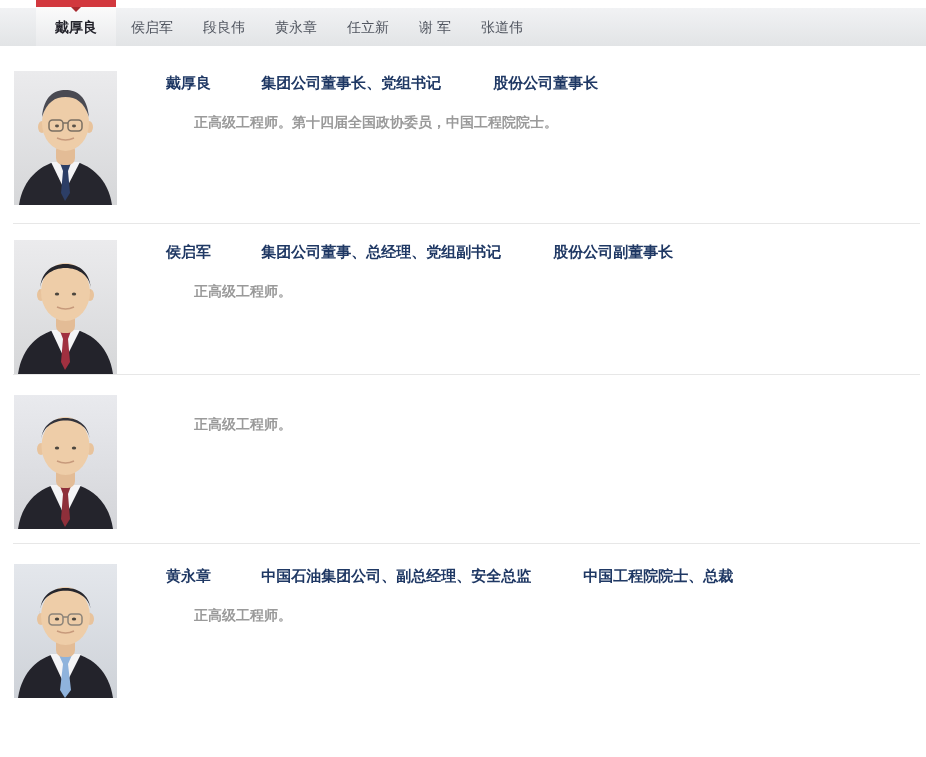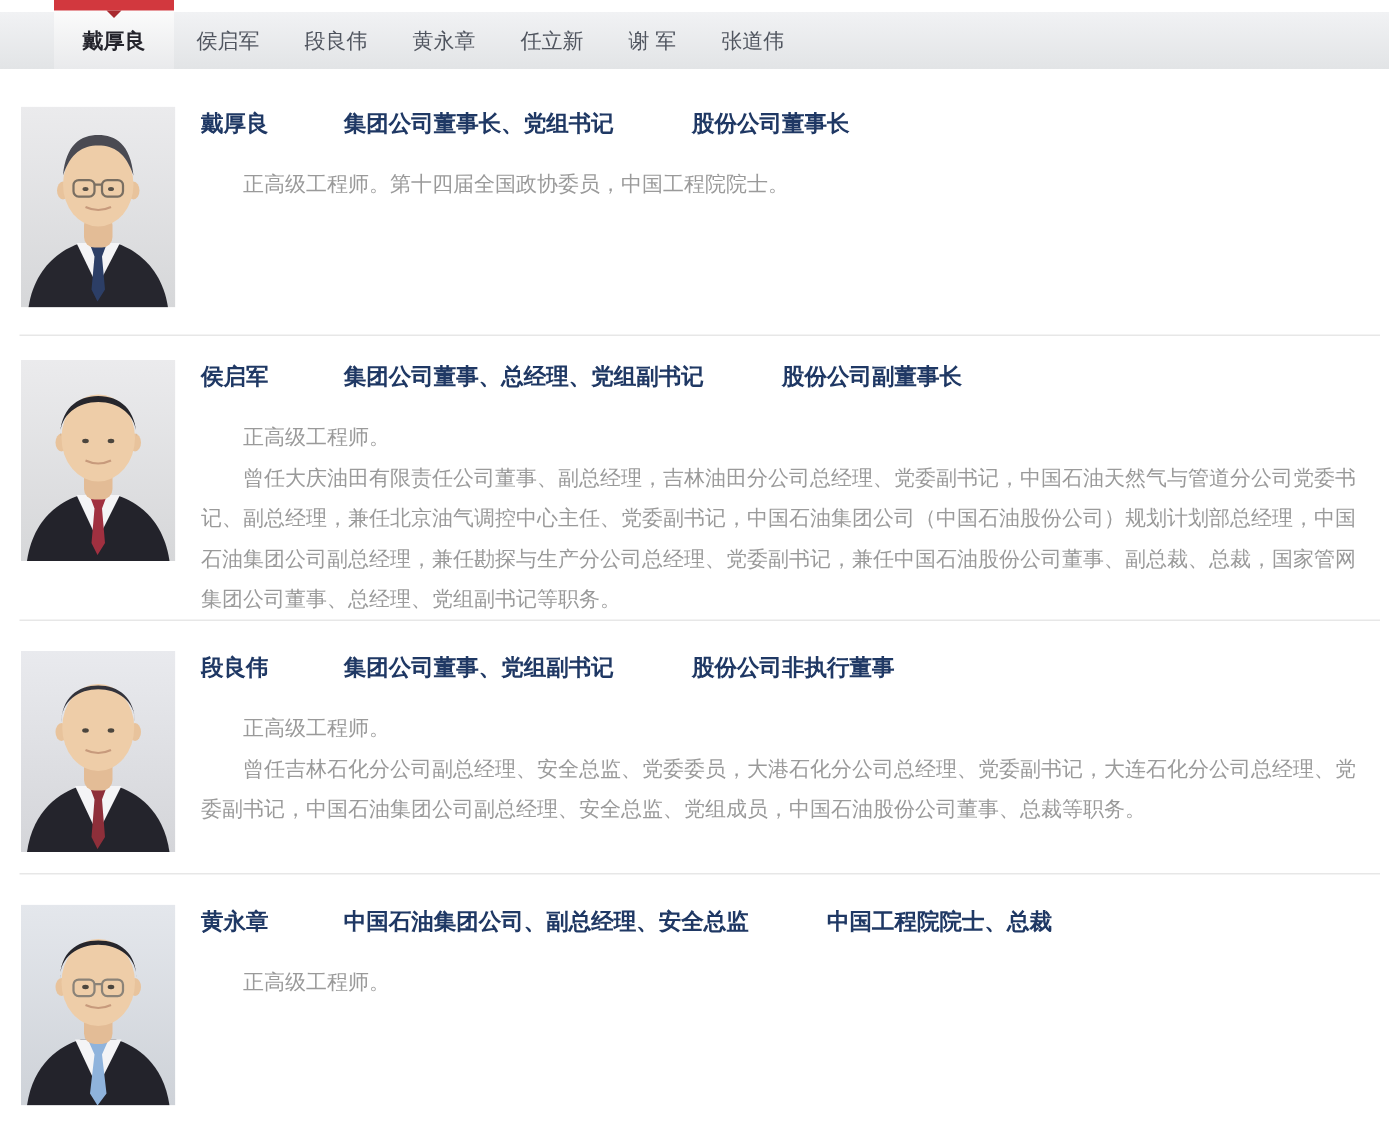--- a/index.html
+++ b/index.html
@@ -43,7 +43,7 @@
   .profile:nth-of-type(4){padding-top:16px;padding-bottom:0;}
   .photo{width:103px;height:134px;flex:none;overflow:hidden;}
   .photo svg{display:block;}
-  .info{flex:1;margin-left:17px;padding-right:10px;min-width:0;}
+  .info{flex:1;margin-left:49px;padding-right:10px;min-width:0;}
   .p-header{font-size:15px;font-weight:bold;color:var(--heading-navy);padding-top:2px;line-height:20px;}
   .p-header .gtitle{margin-left:46px;}
   .p-header .stitle{margin-left:48px;}

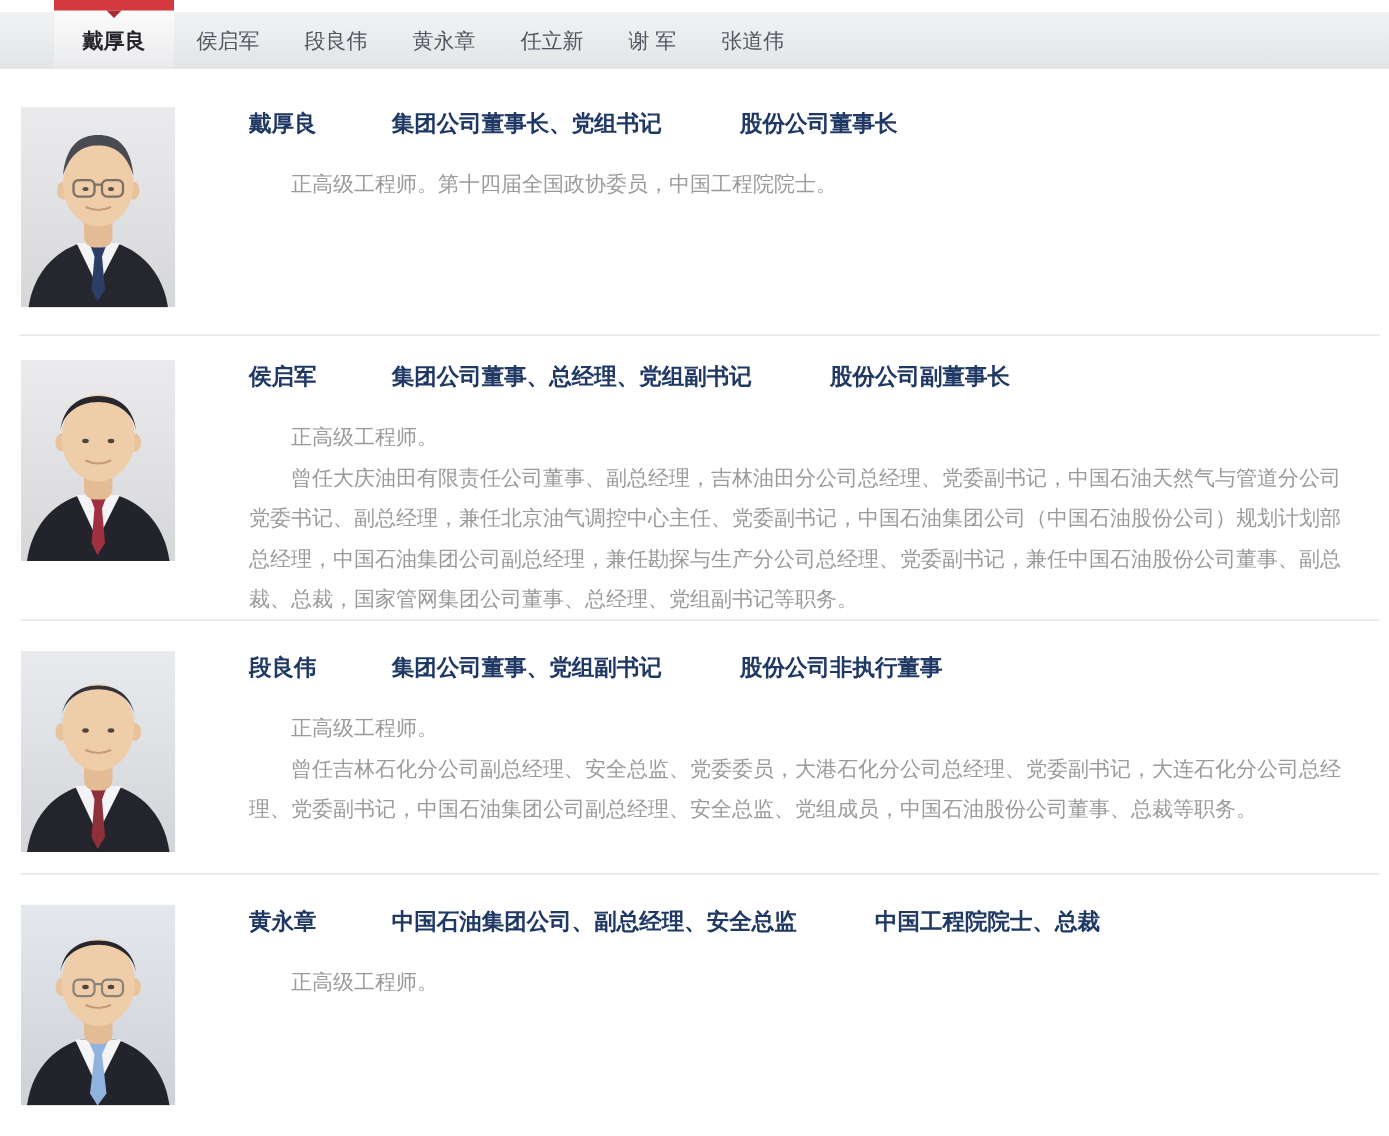--- a/index.html
+++ b/index.html
@@ -48,7 +48,7 @@
   .p-header .gtitle{margin-left:46px;}
   .p-header .stitle{margin-left:48px;}
   .bio{margin-top:16px;}
-  .bio p{margin:0;text-indent:2em;font-size:14px;line-height:27px;color:var(--body-text);}
+  .bio p{margin:0;text-indent:2em;font-size:14px;line-height:27px;color:var(--body-text);font-weight:bold;}
   .divider{border-top:1px solid var(--divider);margin:0 6px 0 13px;height:0;}
 </style>
 </head>

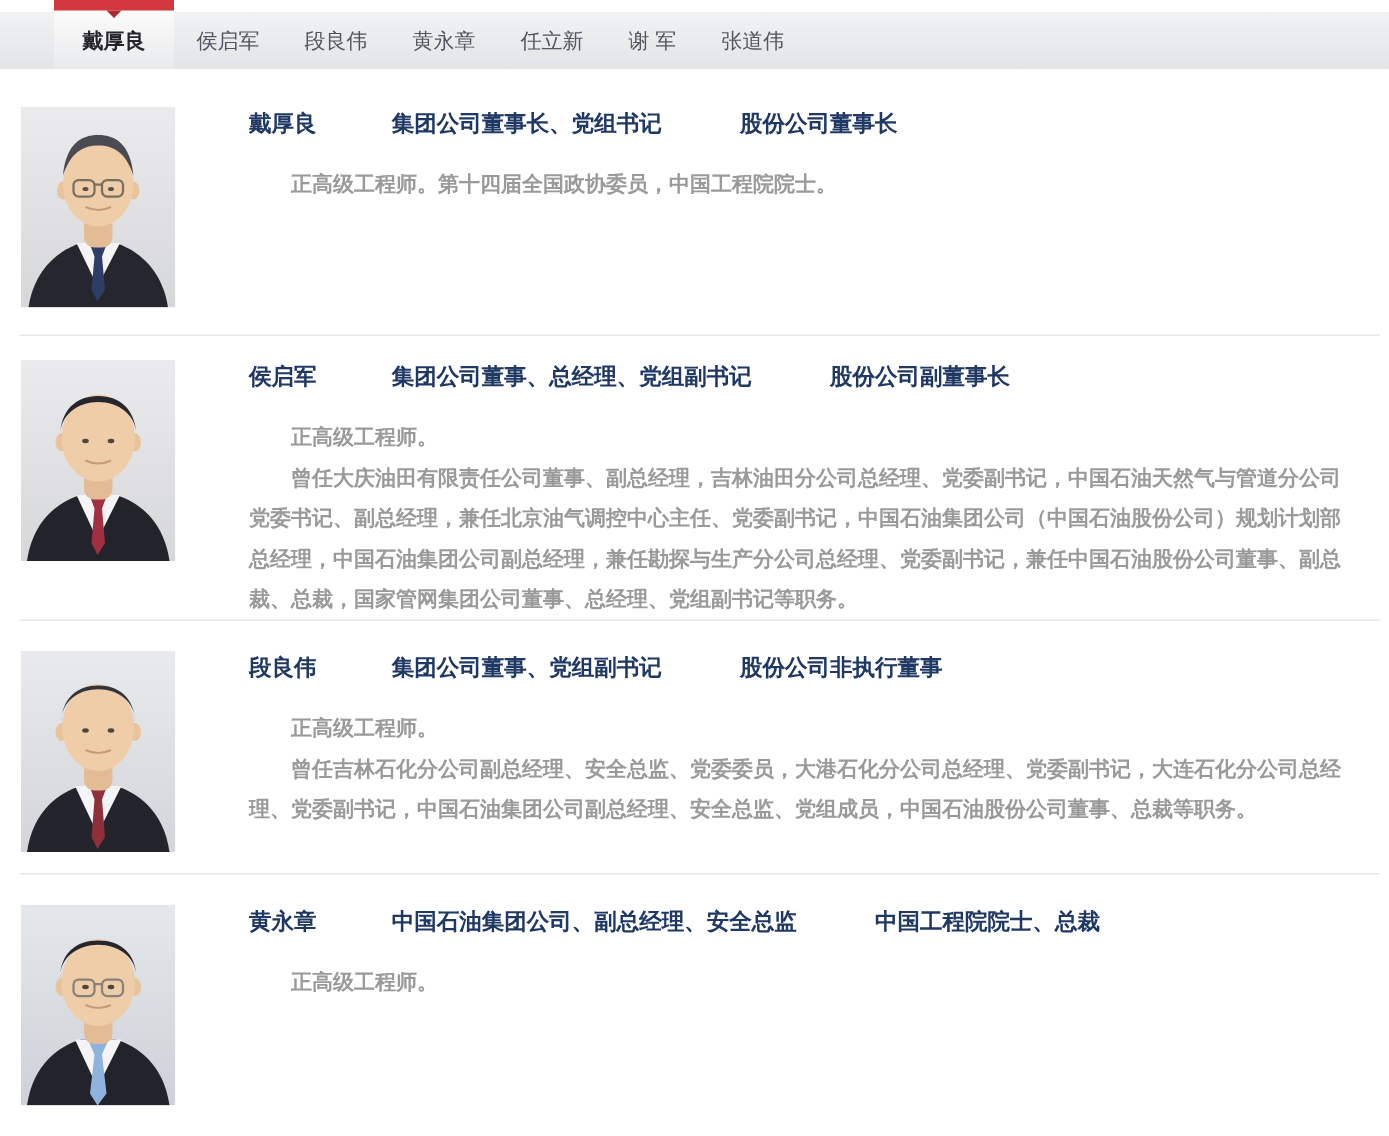--- a/index.html
+++ b/index.html
@@ -152,7 +152,6 @@
     </div>
     <div class="bio">
       <p>正高级工程师。</p>
-      <p>曾任大庆油田有限责任公司董事、副总经理，吉林油田分公司总经理、党委副书记，中国石油天然气与管道分公司党委书记、副总经理，兼任北京油气调控中心主任、党委副书记，中国石油集团公司（中国石油股份公司）规划计划部总经理，中国石油集团公司副总经理，兼任勘探与生产分公司总经理、党委副书记，兼任中国石油股份公司董事、副总裁、总裁，国家管网集团公司董事、总经理、党组副书记等职务。</p>
     </div>
   </div>
 </div>

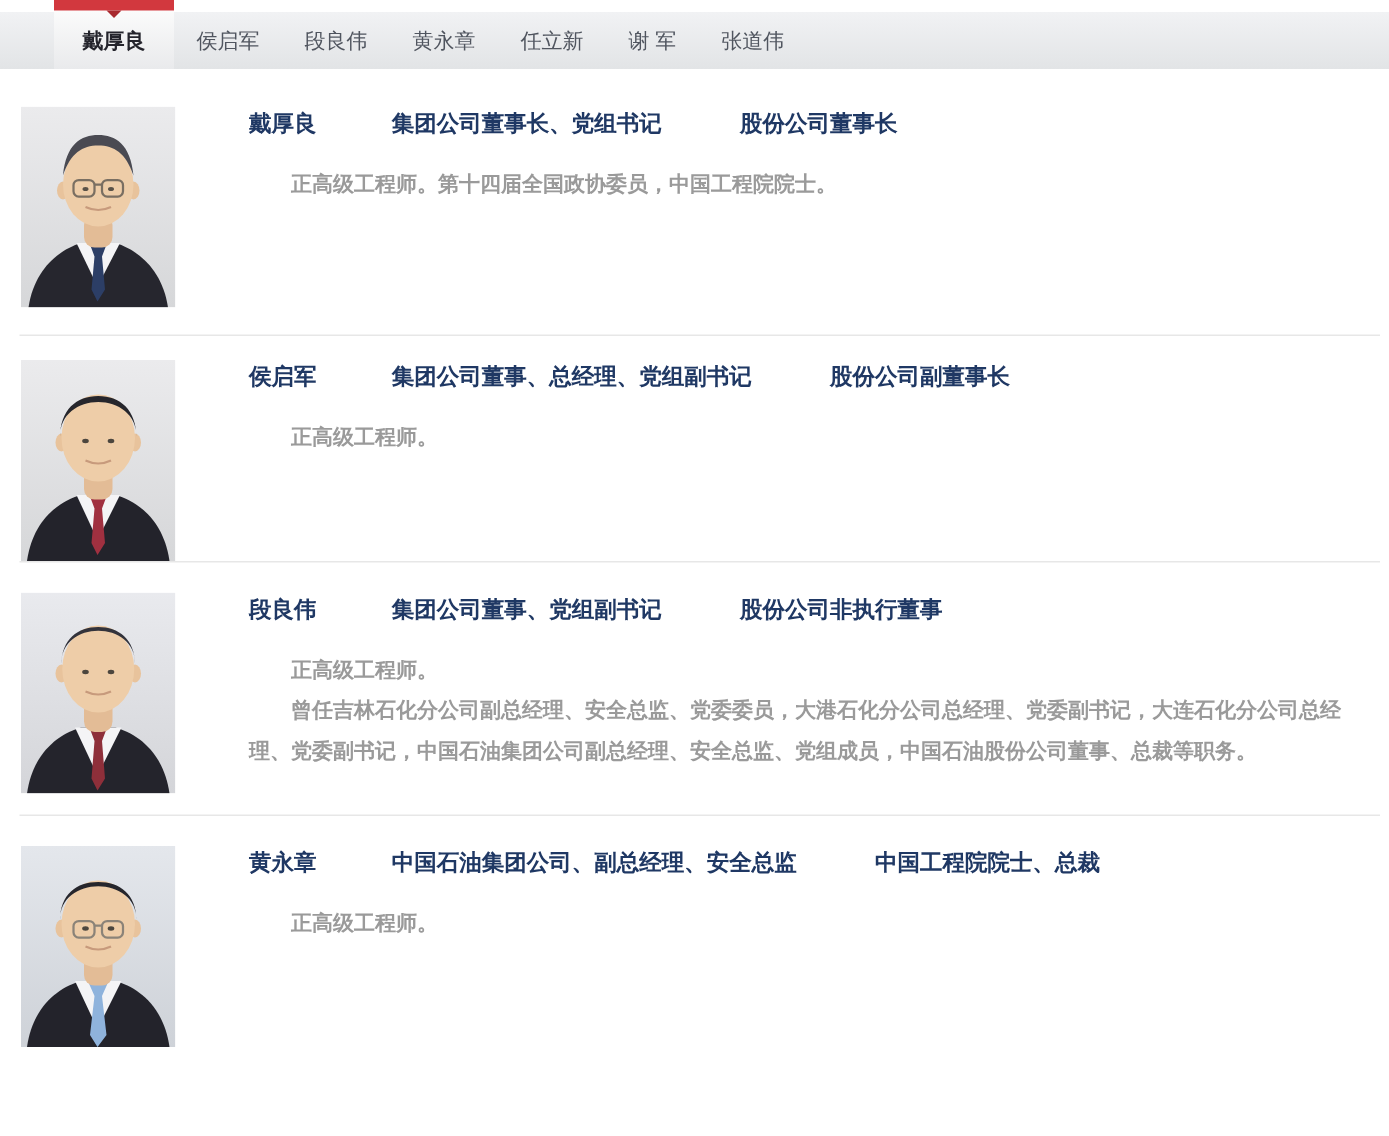--- a/index.html
+++ b/index.html
@@ -181,11 +181,6 @@
     </svg>
   </div>
   <div class="info">
-    <div class="p-header">
-      <span class="pname">段良伟</span>
-      <span class="gtitle">集团公司董事、党组副书记</span>
-      <span class="stitle">股份公司非执行董事</span>
-    </div>
     <div class="bio">
       <p>正高级工程师。</p>
       <p>曾任吉林石化分公司副总经理、安全总监、党委委员，大港石化分公司总经理、党委副书记，大连石化分公司总经理、党委副书记，中国石油集团公司副总经理、安全总监、党组成员，中国石油股份公司董事、总裁等职务。</p>

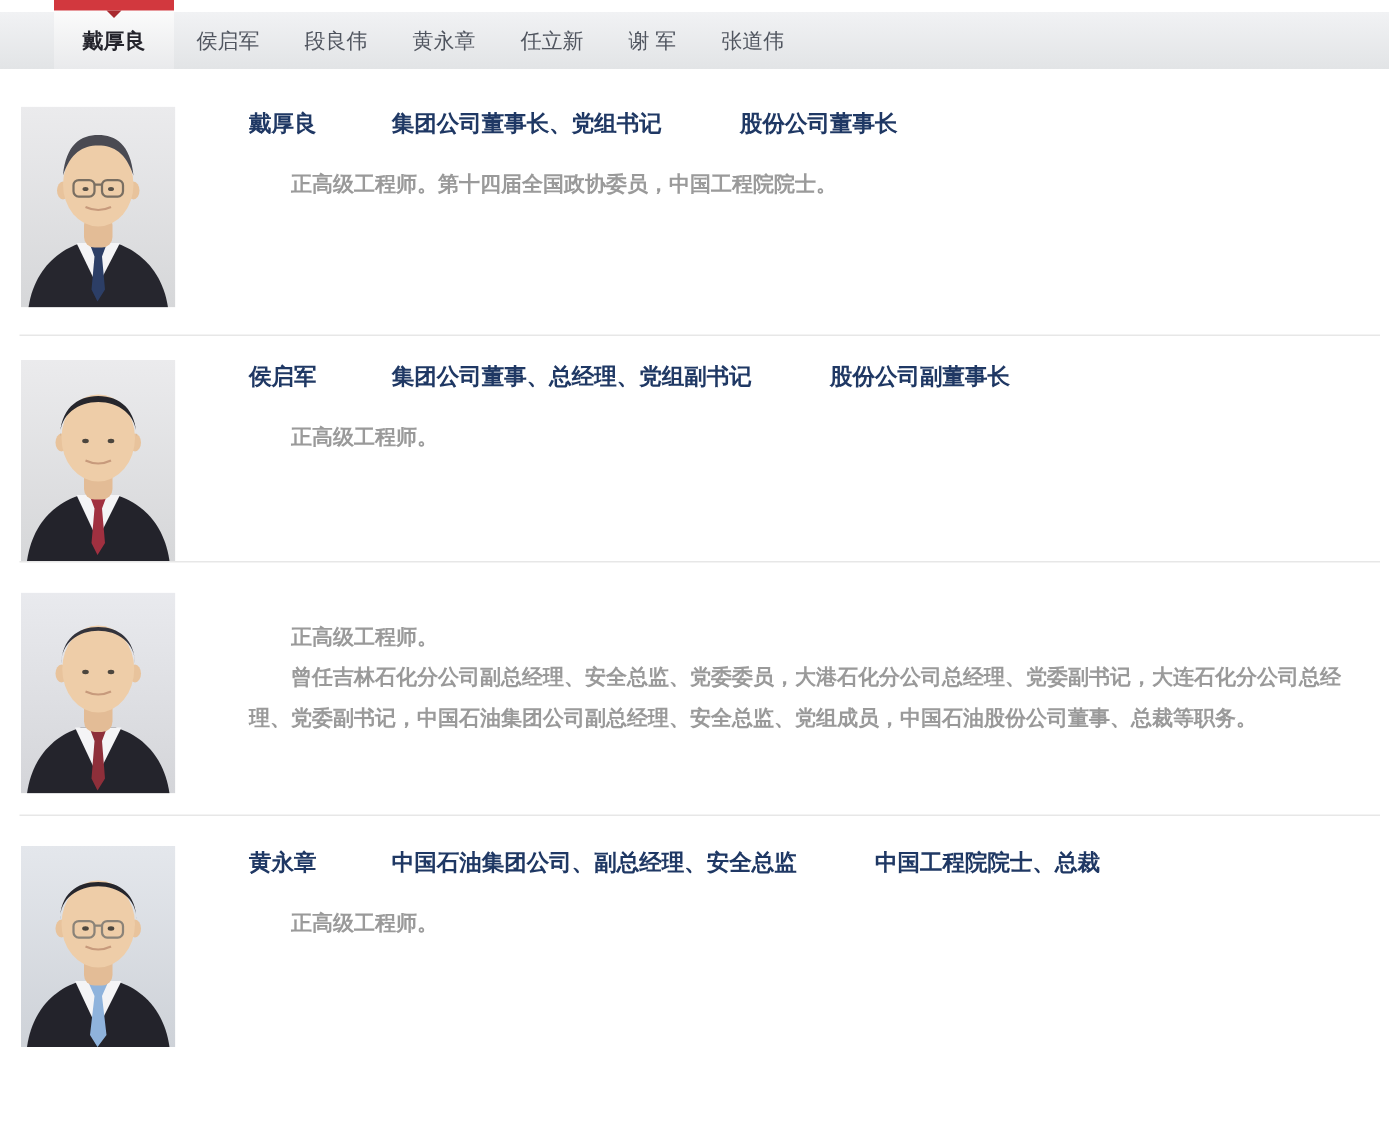--- a/index.html
+++ b/index.html
@@ -183,7 +183,6 @@
   <div class="info">
     <div class="bio">
       <p>正高级工程师。</p>
-      <p>曾任吉林石化分公司副总经理、安全总监、党委委员，大港石化分公司总经理、党委副书记，大连石化分公司总经理、党委副书记，中国石油集团公司副总经理、安全总监、党组成员，中国石油股份公司董事、总裁等职务。</p>
     </div>
   </div>
 </div>

